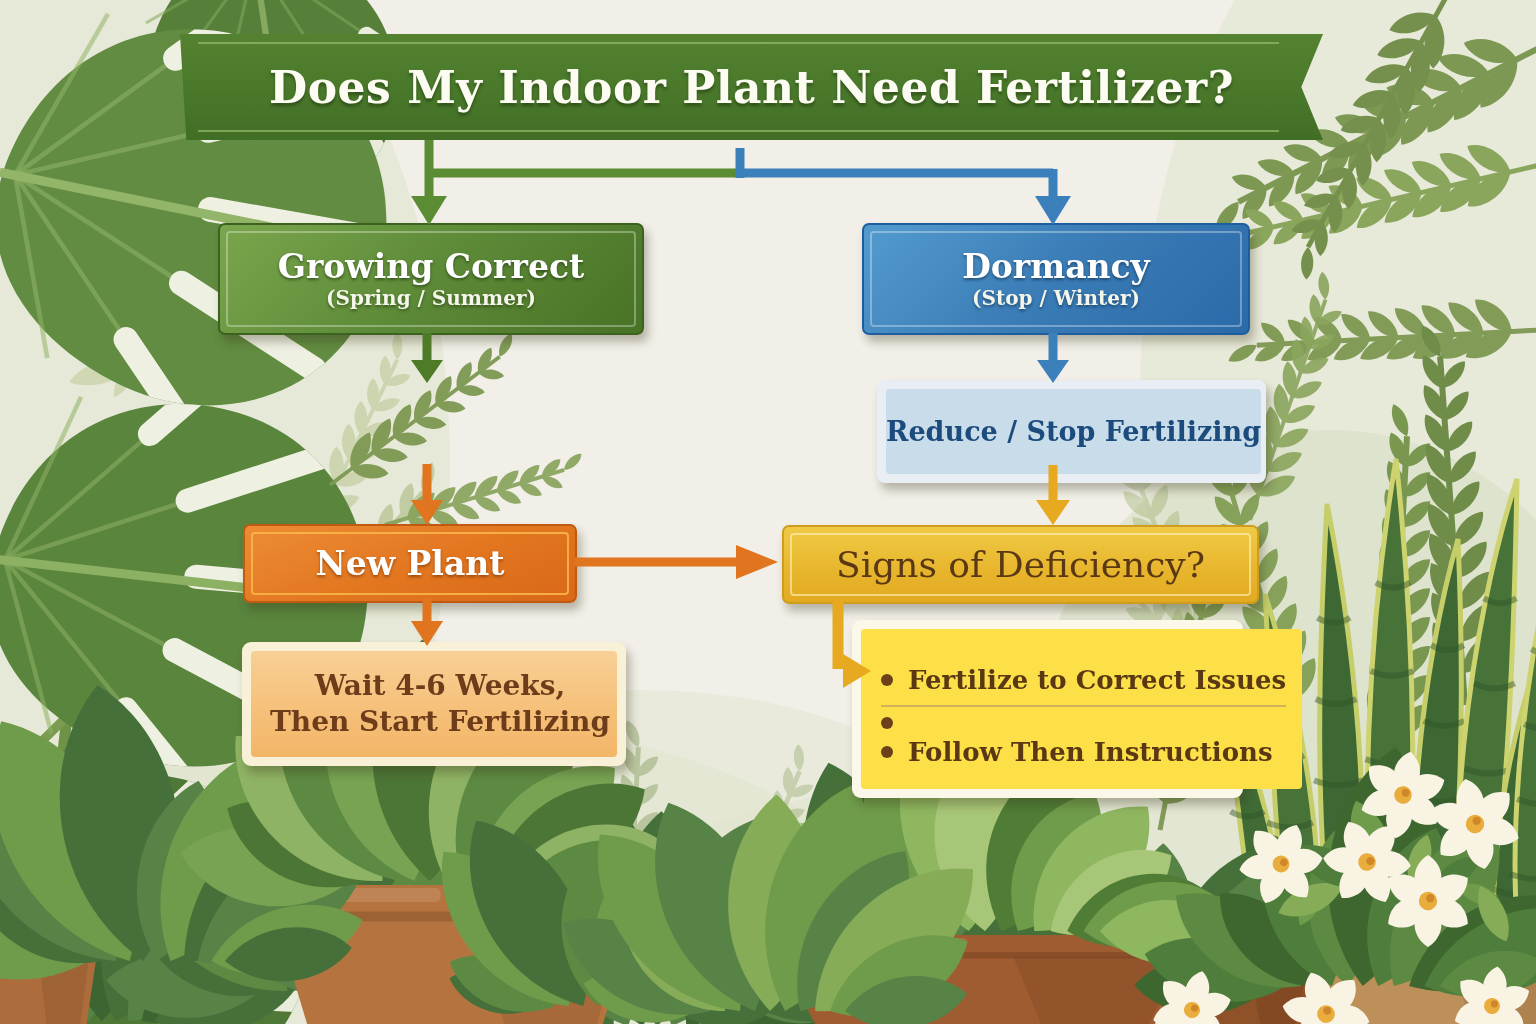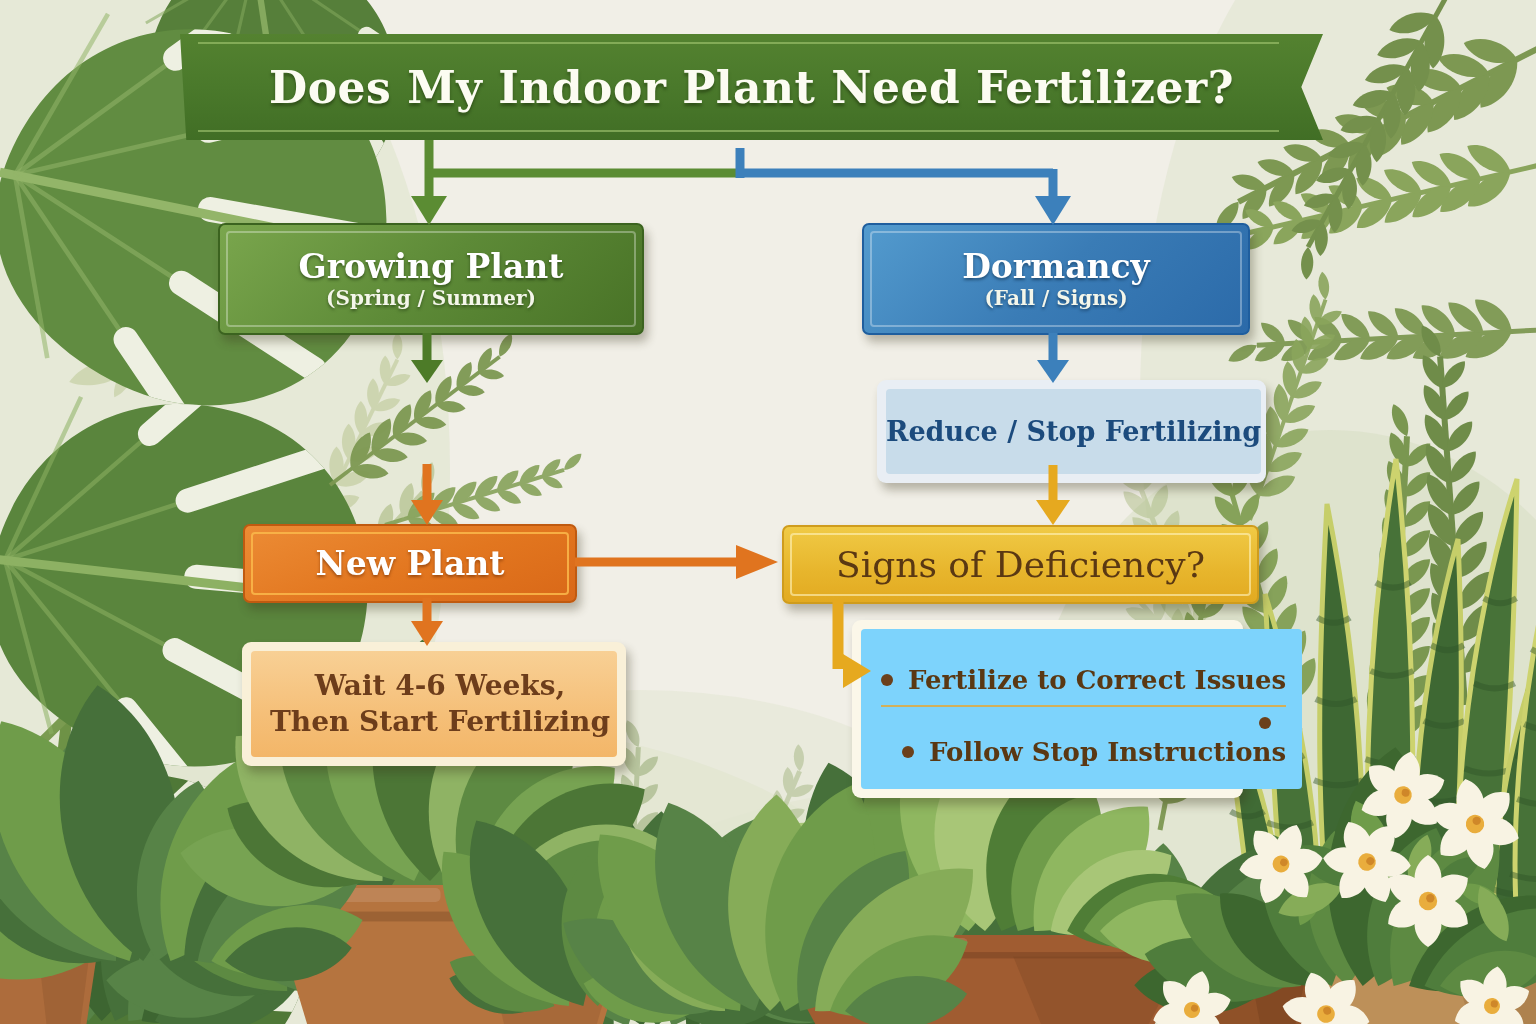--- a/index.html
+++ b/index.html
@@ -1002,7 +1002,7 @@
   </svg>
 
   <div id="growing" class="node shadow pinstripe">
-    <div class="t1">Growing Plant</div>
+    <div class="t1">Growing Correct</div>
     <div class="t2">(Spring / Summer)</div>
   </div>
 

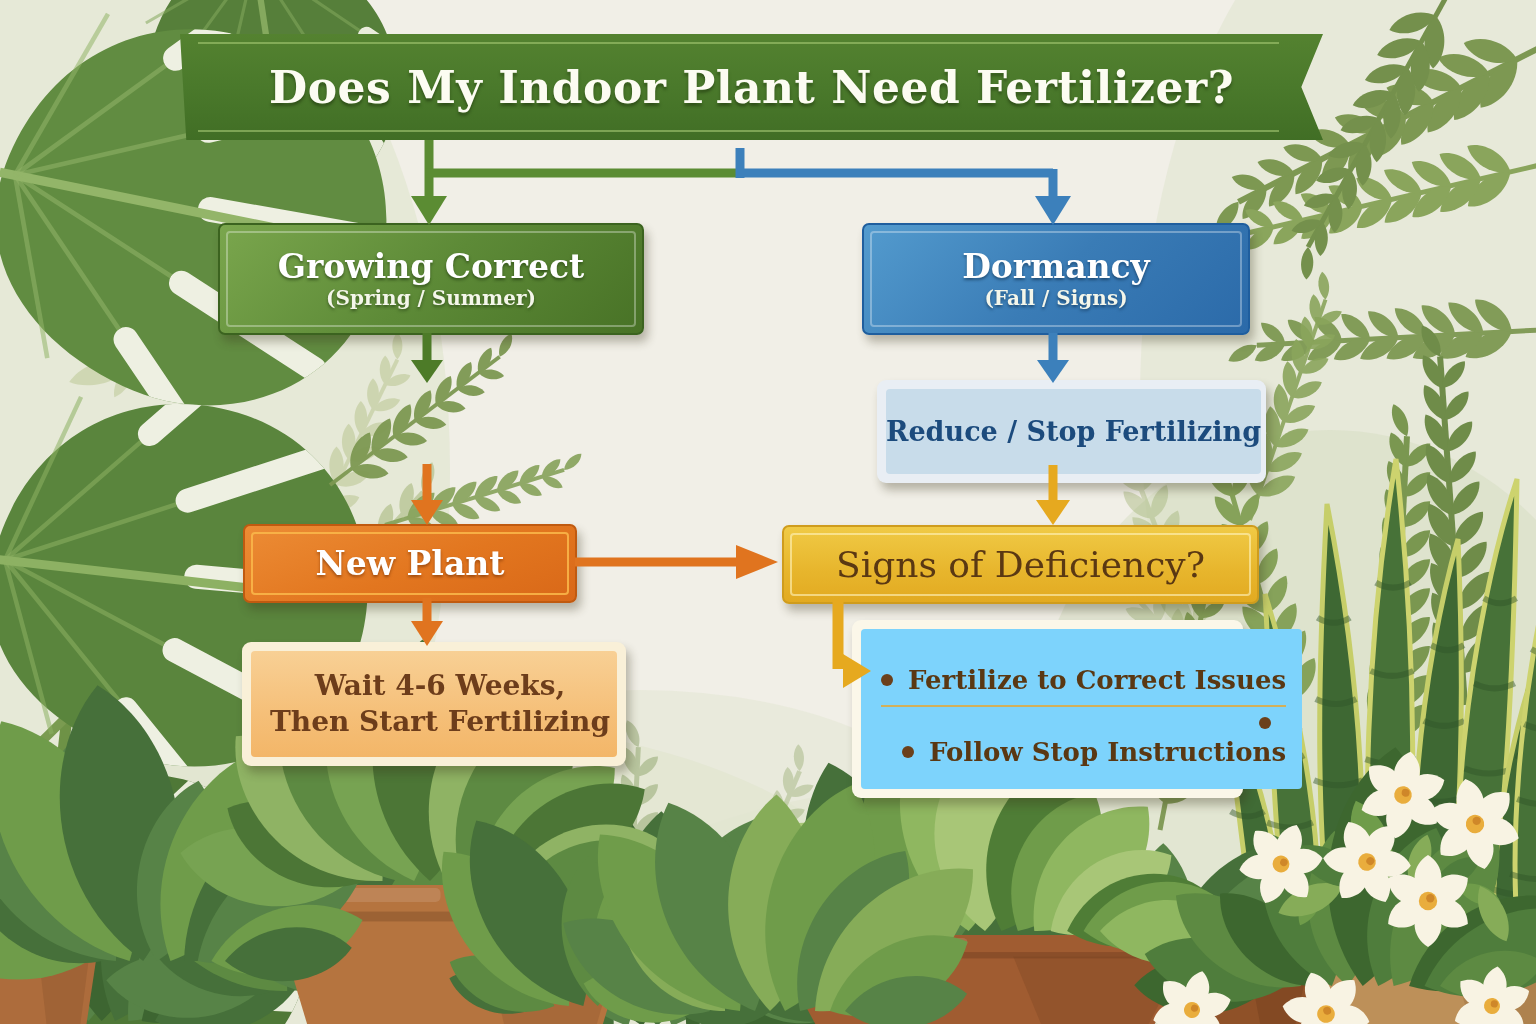--- a/index.html
+++ b/index.html
@@ -1008,7 +1008,7 @@
 
   <div id="dormancy" class="node shadow pinstripe">
     <div class="t1">Dormancy</div>
-    <div class="t2">(Fall / Signs)</div>
+    <div class="t2">(Stop / Winter)</div>
   </div>
 
 

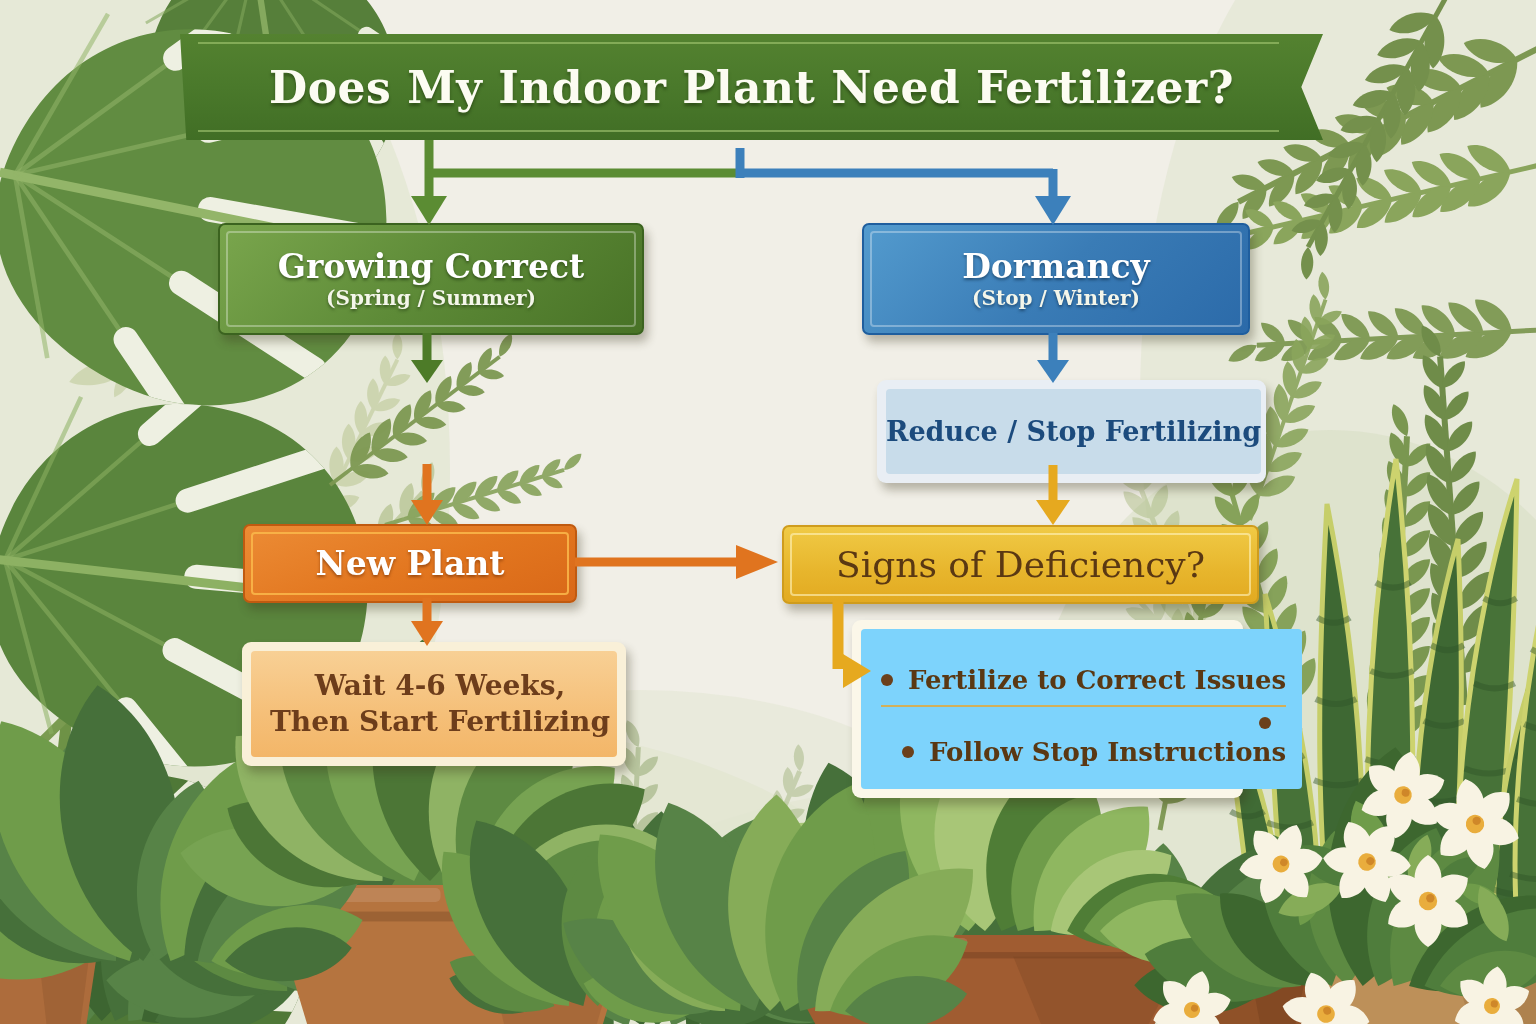--- a/index.html
+++ b/index.html
@@ -48,7 +48,7 @@
   #fert{left:228px;top:380px;width:391px;height:84px;background:#eff3e1;}
   #fert .inner{background:#d7e6bd;}
   #fert .lbl{font-size:27px;font-weight:bold;color:#2e5019;white-space:nowrap;}
-  #reduce{left:877px;top:380px;width:371px;height:85px;background:#e9eef4;}
+  #reduce{left:877px;top:380px;width:371px;height:85px;background:#e9eef4;border-radius:8px;}
   #reduce .inner{background:#c8dcea;}
   #reduce .lbl{font-size:27px;font-weight:bold;color:#1c4b7d;white-space:nowrap;}
   #wait{left:242px;top:642px;width:366px;height:106px;background:#f9f0d8;}

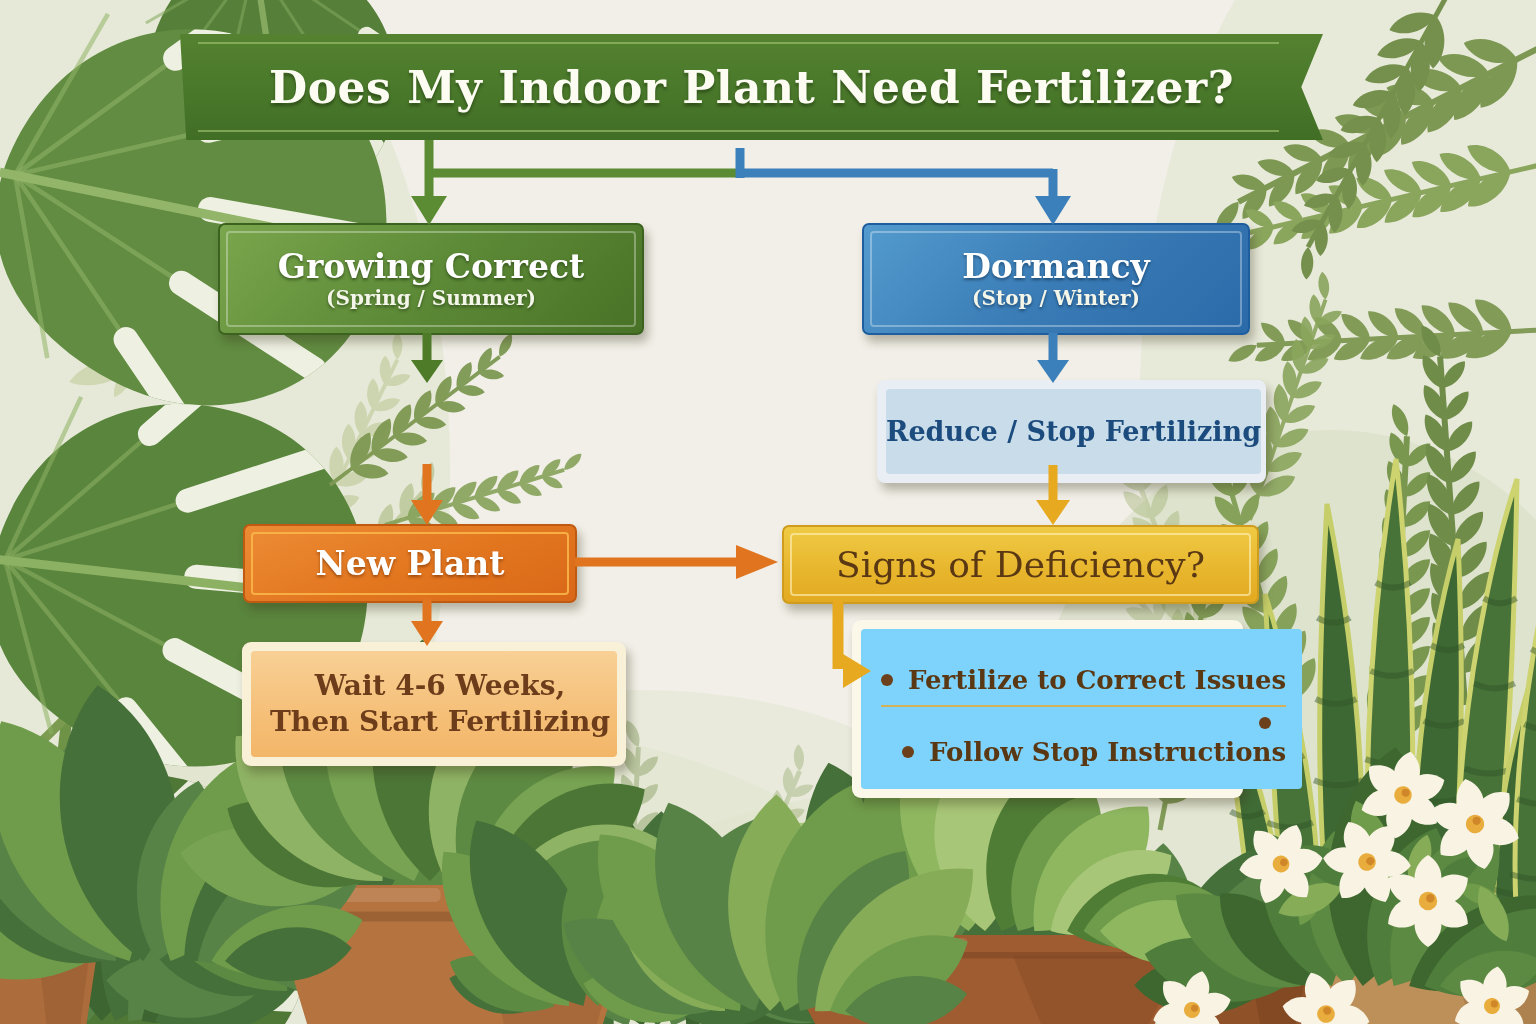--- a/index.html
+++ b/index.html
@@ -55,7 +55,7 @@
   #wait .inner{background:linear-gradient(180deg,#f8d095 0%,#f5bf78 60%,#f3b668 100%);padding-left:12px;}
   #wait .lbl{font-size:28px;font-weight:bold;color:#6d3d1b;line-height:1.3;white-space:nowrap;}
   #actions{left:852px;top:620px;width:373px;height:160px;background:#fbf7e9;}
-  #actions .inner{background:#7dd3fc;align-items:flex-end;justify-content:center;
+  #actions .inner{background:#fde047;align-items:flex-start;justify-content:center;
     padding:24px 16px 10px 20px;}
   .b-item{display:flex;align-items:center;font-size:26px;font-weight:bold;color:#5a3813;
     white-space:nowrap;padding:4px 0;}

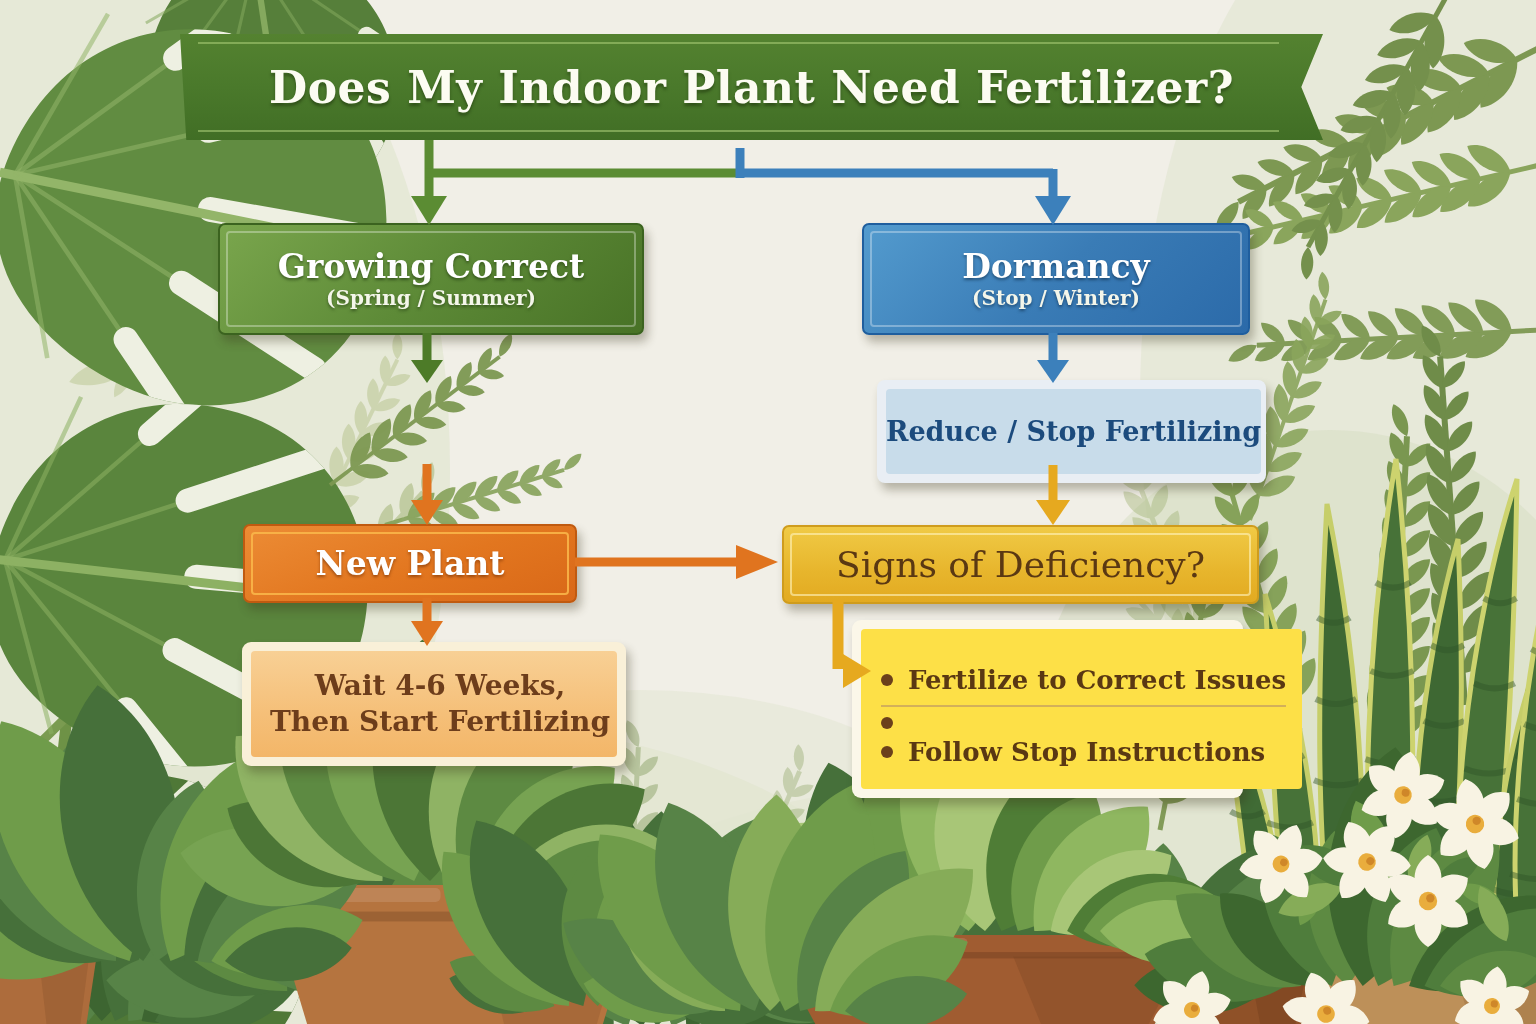--- a/index.html
+++ b/index.html
@@ -1044,7 +1044,7 @@
       </div>
       <div class="b-item">
         <span class="dot"></span>
-        <span>Follow Stop Instructions</span>
+        <span>Follow Then Instructions</span>
       </div>
     </div>
   </div>

